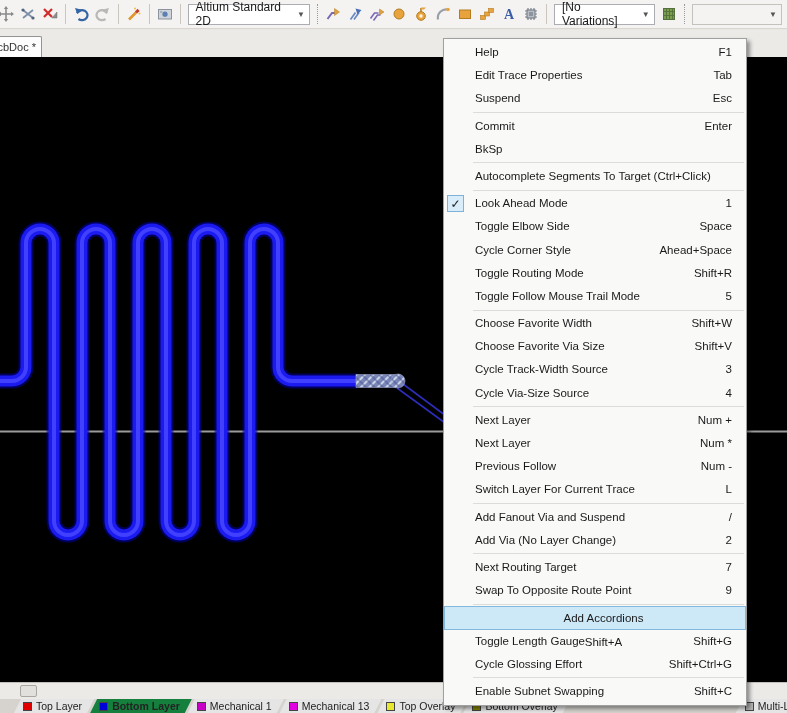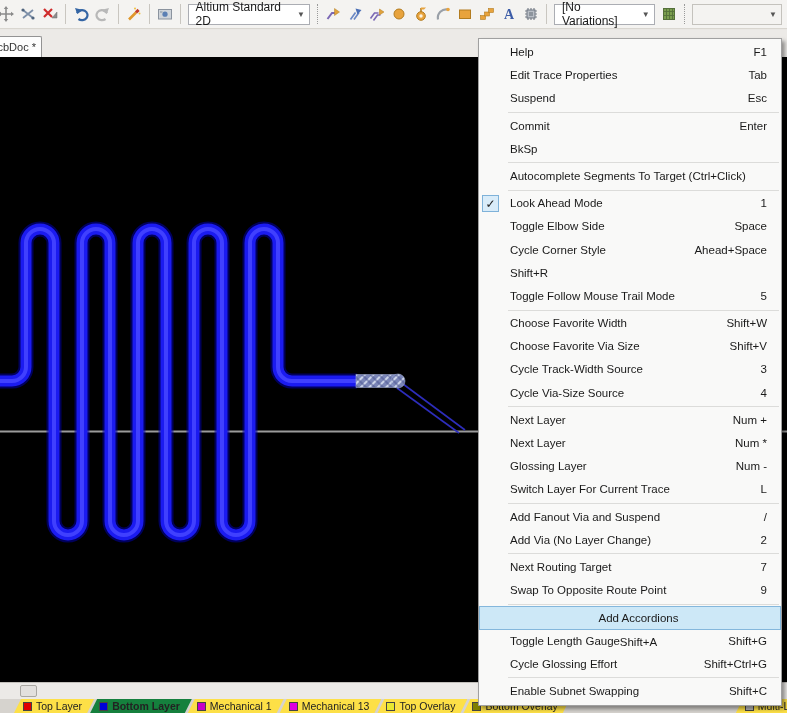--- a/index.html
+++ b/index.html
@@ -56,7 +56,7 @@
   .lswatch { width: 9px; height: 9px; border: 1px solid #444; display: inline-block; }
 
   
-  .ctxmenu { position: absolute; left: 478px; top: 38px; width: 304px;
+  .ctxmenu { position: absolute; left: 443px; top: 38px; width: 304px;
     background: #f9f9f8; border: 1px solid #a0a0a0; padding: 2px 0;
     box-shadow: 3px 3px 4px rgba(0,0,0,0.4); z-index: 10; }
   .menu-item { position: relative; height: 23.2px; line-height: 23.2px;

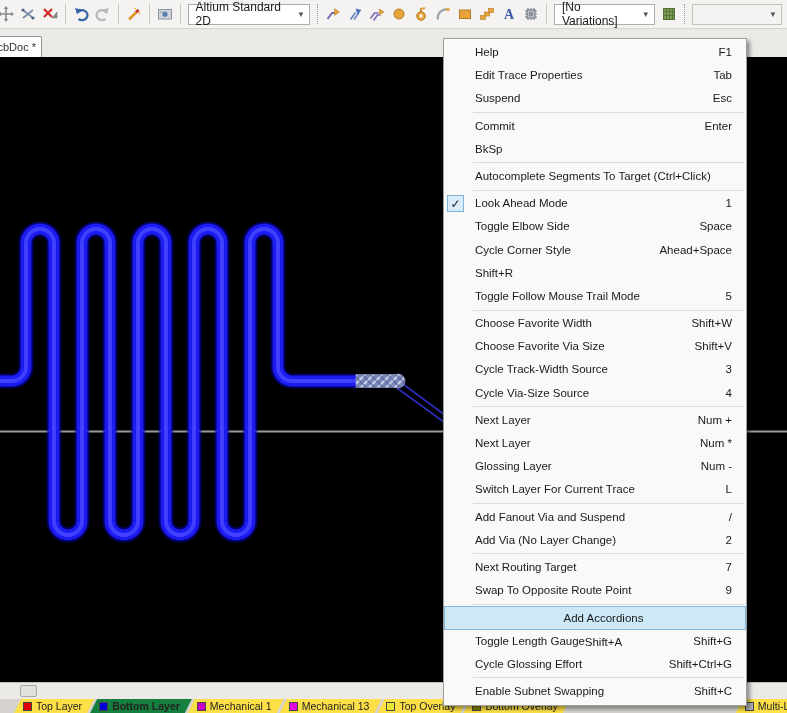--- a/index.html
+++ b/index.html
@@ -330,6 +330,7 @@
         <span class="mi-short">Ahead+Space</span>
       </div>
       <div class="menu-item">
+        <span class="mi-label">Toggle Routing Mode</span>
         <span class="mi-short">Shift+R</span>
       </div>
       <div class="menu-item">

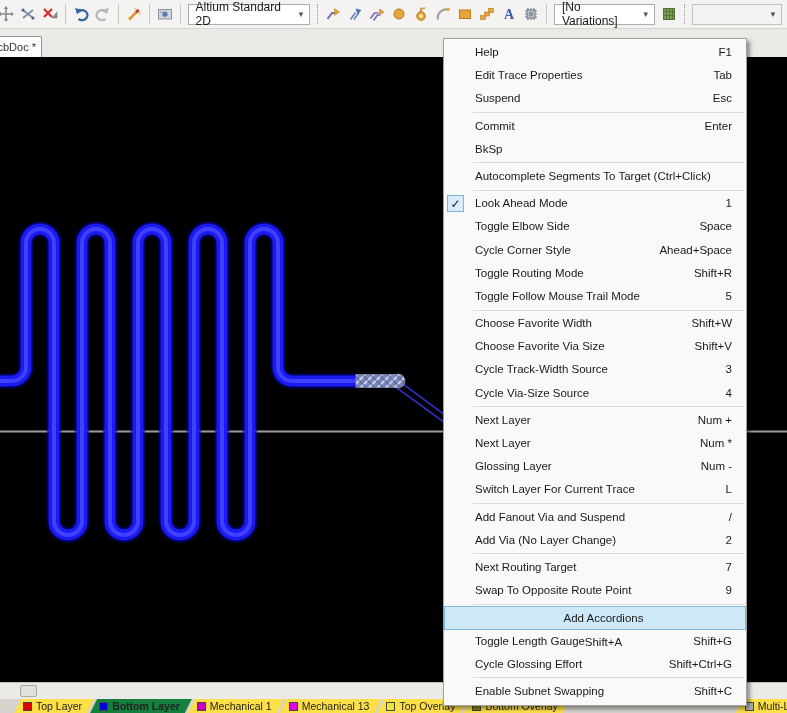--- a/index.html
+++ b/index.html
@@ -364,7 +364,7 @@
         <span class="mi-short">Num *</span>
       </div>
       <div class="menu-item">
-        <span class="mi-label">Glossing Layer</span>
+        <span class="mi-label">Previous Follow</span>
         <span class="mi-short">Num -</span>
       </div>
       <div class="menu-item">

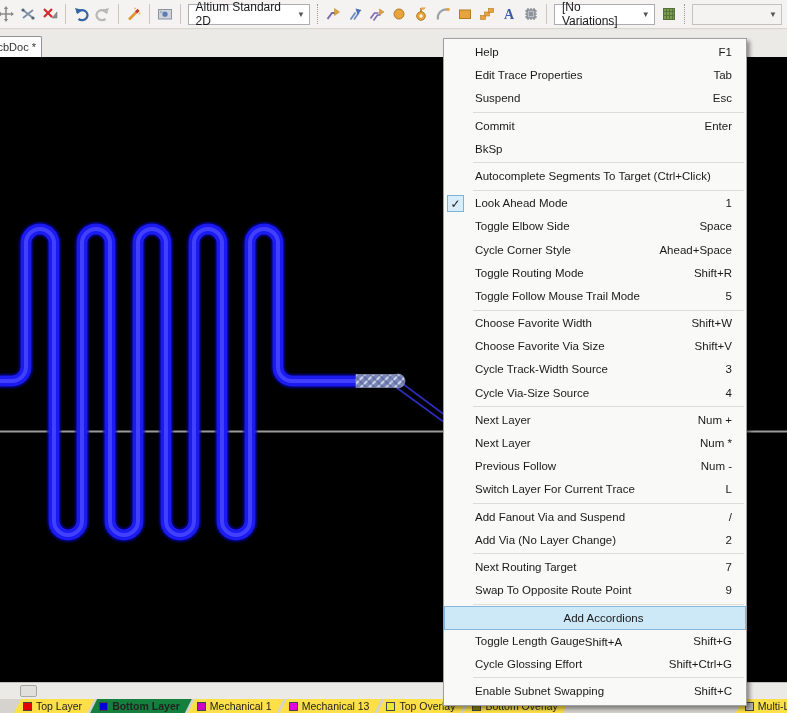--- a/index.html
+++ b/index.html
@@ -49,7 +49,7 @@
     background: #d6d3ce; display: flex; align-items: stretch; padding-left: 14px;
     white-space: nowrap; overflow: hidden; }
   .ltab { display: inline-flex; align-items: center; gap: 4px; padding: 0 12px 0 9px;
-    background: #fde047; font-size: 10.5px; color: #222; margin-right: -4px;
+    background: #e5e5e5; font-size: 10.5px; color: #222; margin-right: -4px;
     clip-path: polygon(7px 0, 100% 0, calc(100% - 7px) 100%, 0 100%); }
   .ltab.active { background: #15803d; font-weight: bold; }
   .ltab:last-child { margin-left: 170px; }

